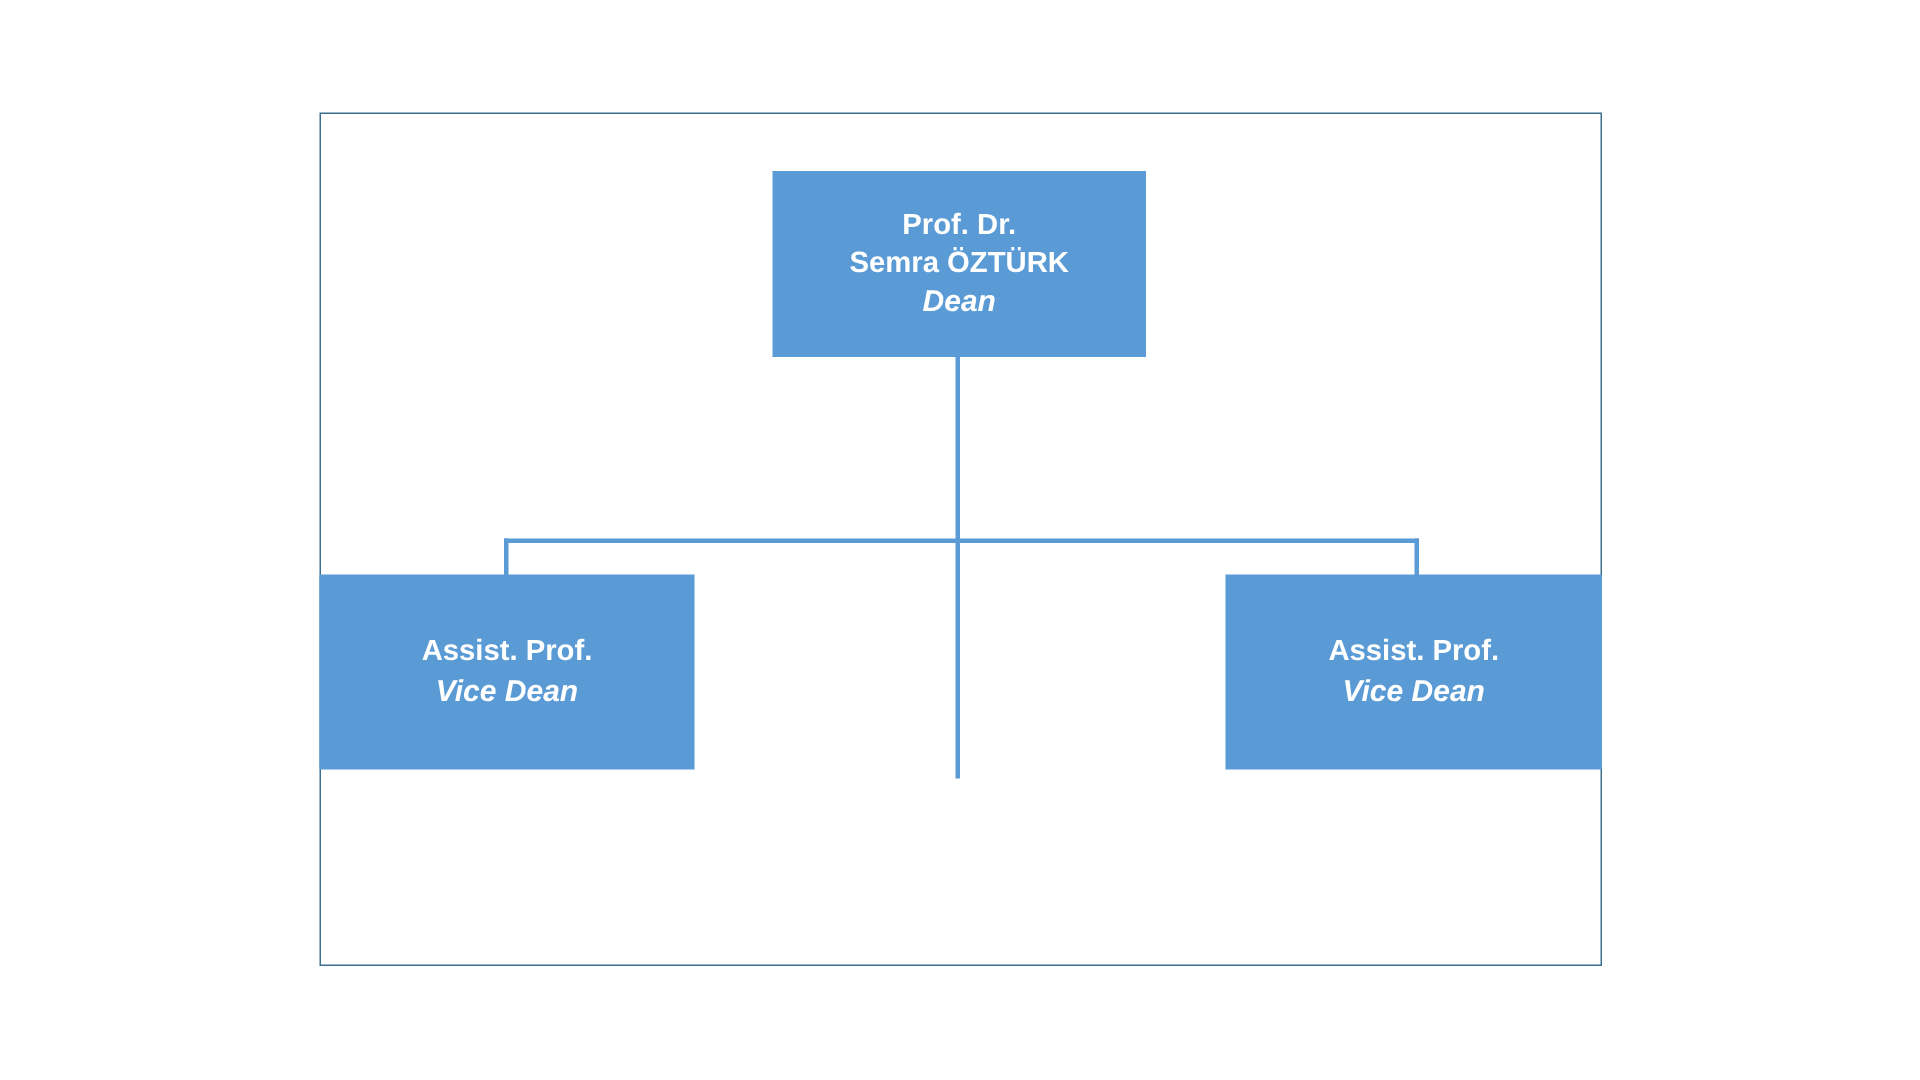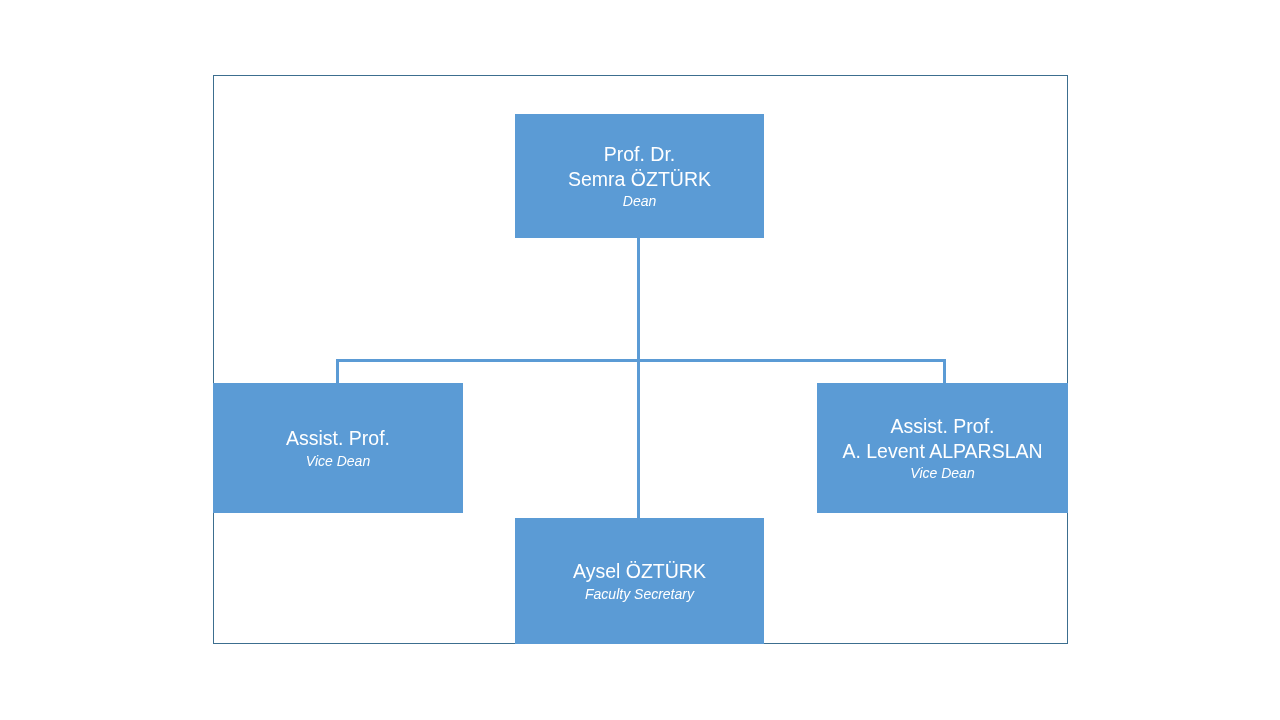--- a/index.html
+++ b/index.html
@@ -86,7 +86,7 @@
   }
   .org-box .person-line {
     font-size: 19.5px;
-    font-weight: 400;
+    font-weight: 700;
     white-space: nowrap;
   }
   .org-box .role-line {

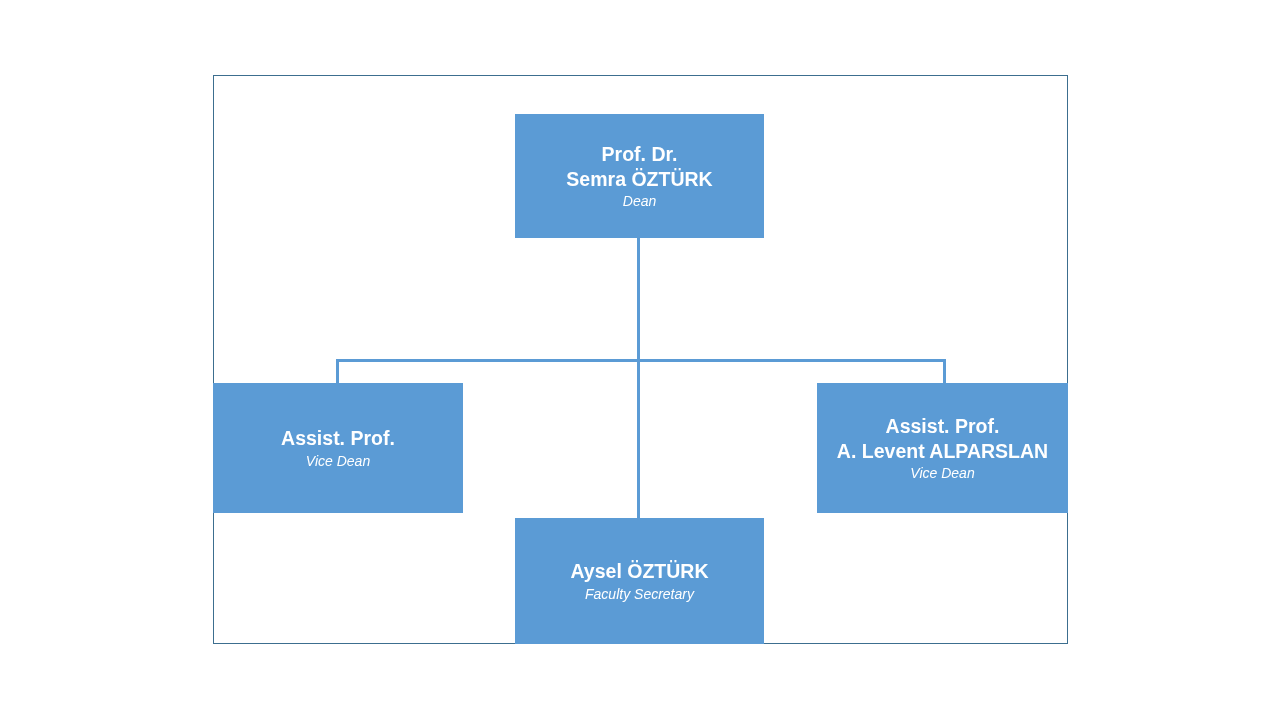--- a/index.html
+++ b/index.html
@@ -90,8 +90,8 @@
     white-space: nowrap;
   }
   .org-box .role-line {
-    font-size: 14px;
-    font-weight: 400;
+    font-size: 20px;
+    font-weight: 700;
     font-style: italic;
     white-space: nowrap;
   }

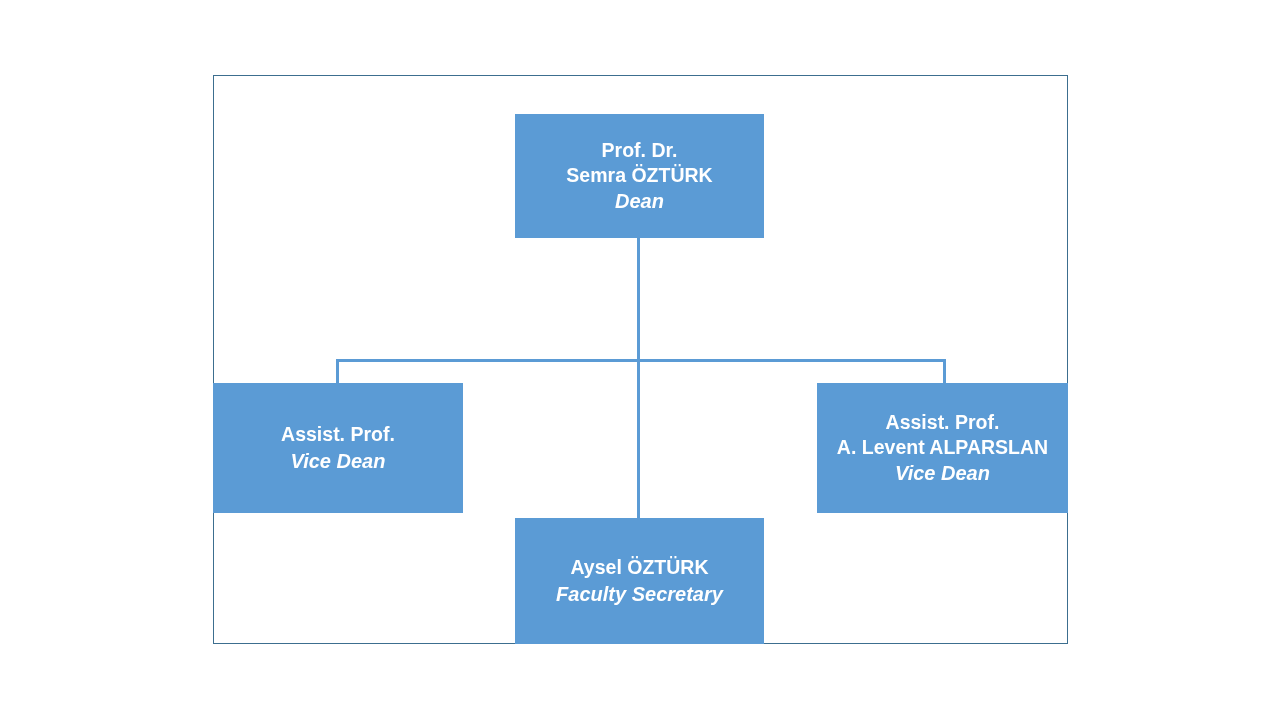--- a/index.html
+++ b/index.html
@@ -147,7 +147,6 @@
 
   <div class="org-box" id="box-vice-dean-right">
     <span class="person-line">Assist. Prof.</span>
-    <span class="person-line">A. Levent ALPARSLAN</span>
     <span class="role-line">Vice Dean</span>
   </div>
 

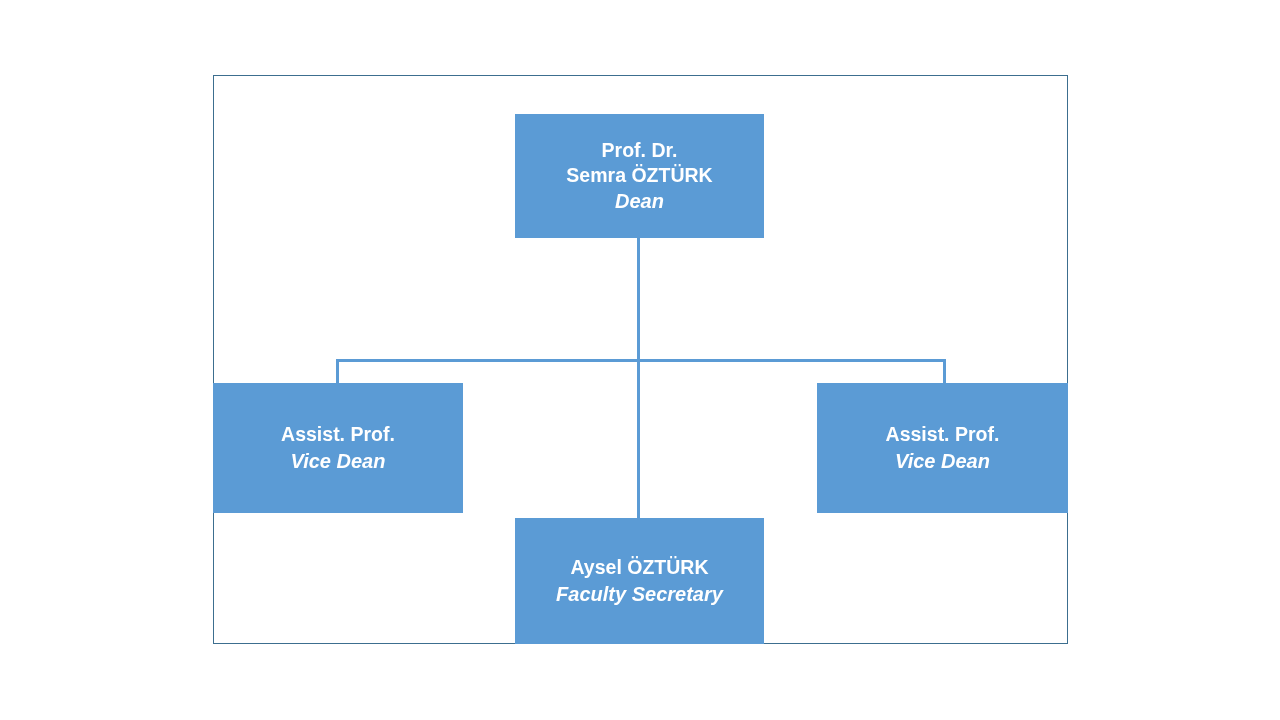--- a/index.html
+++ b/index.html
@@ -150,10 +150,6 @@
     <span class="role-line">Vice Dean</span>
   </div>
 
-  <div class="org-box" id="box-faculty-secretary">
-    <span class="person-line">Aysel ÖZTÜRK</span>
-    <span class="role-line">Faculty Secretary</span>
-  </div>
 
 </div>
 

